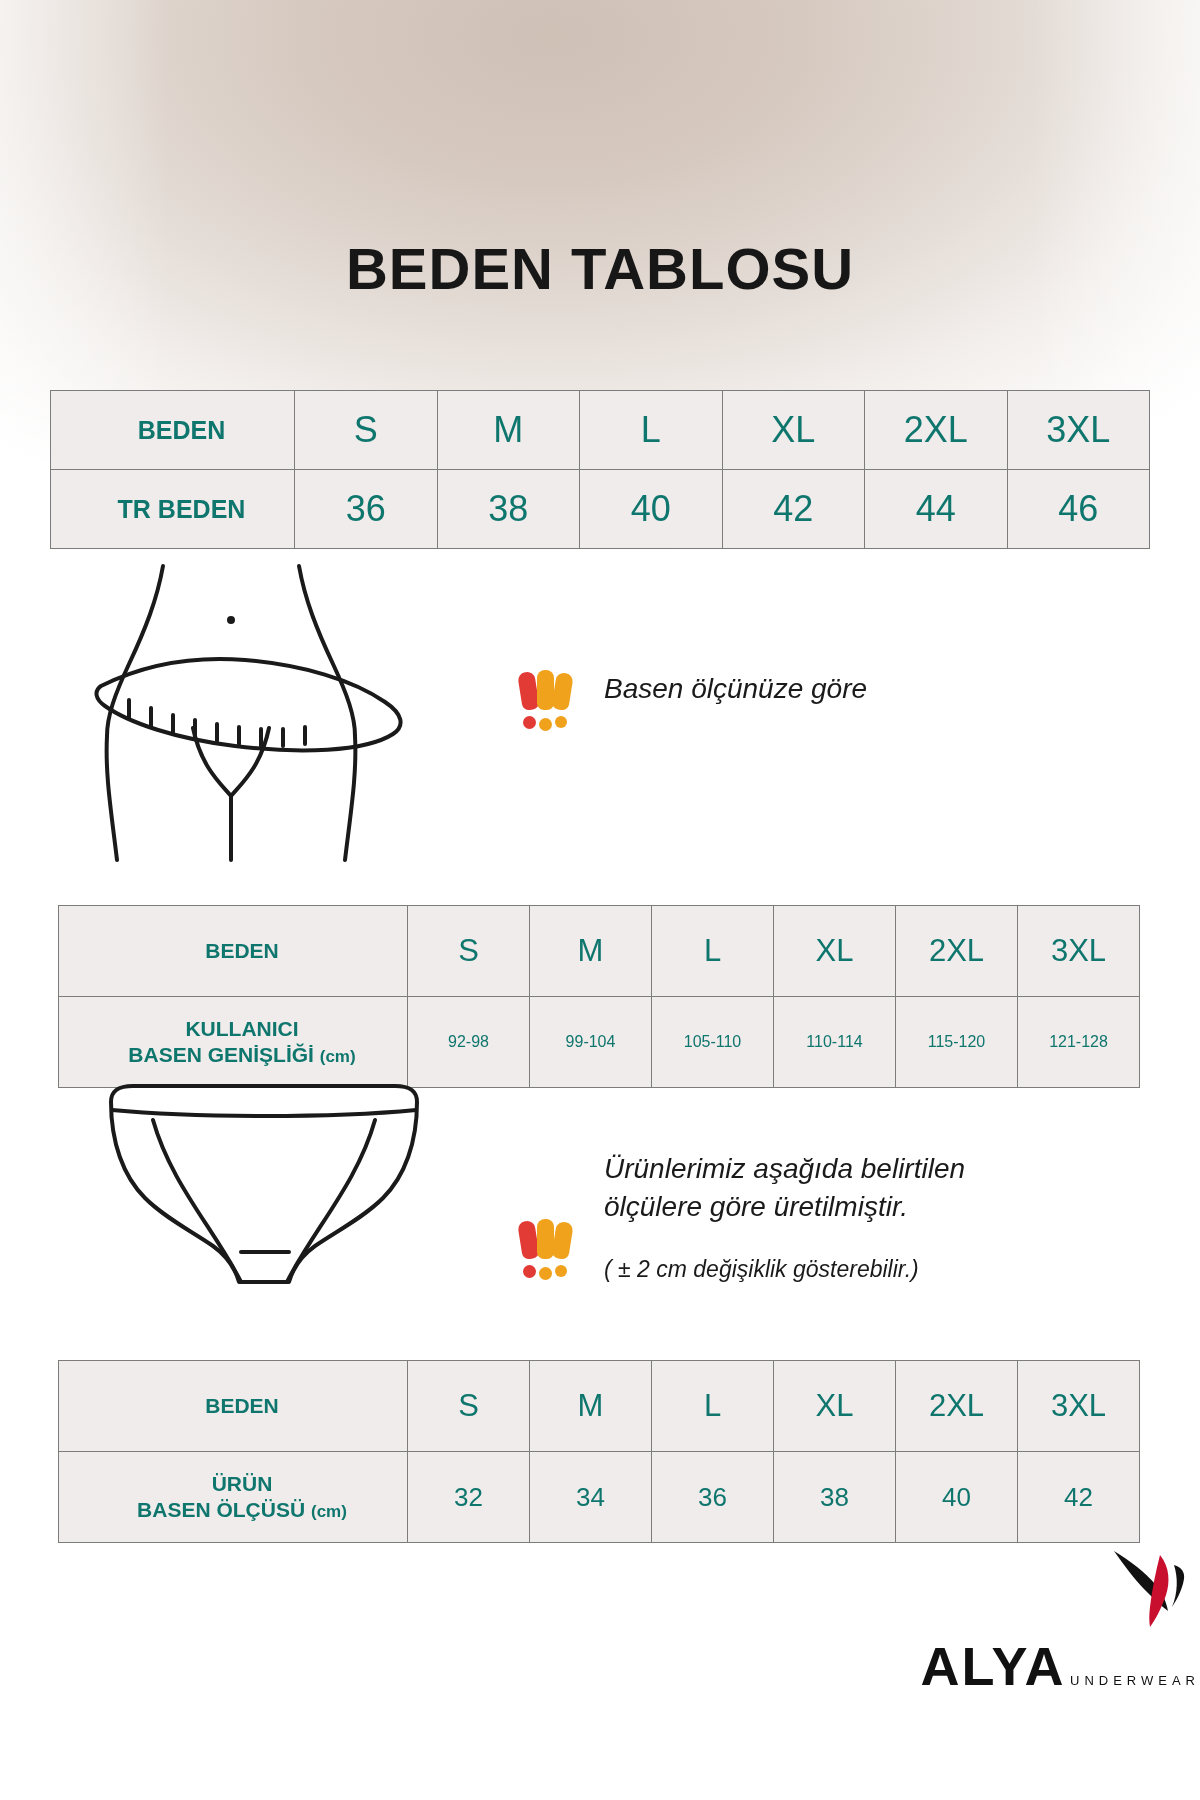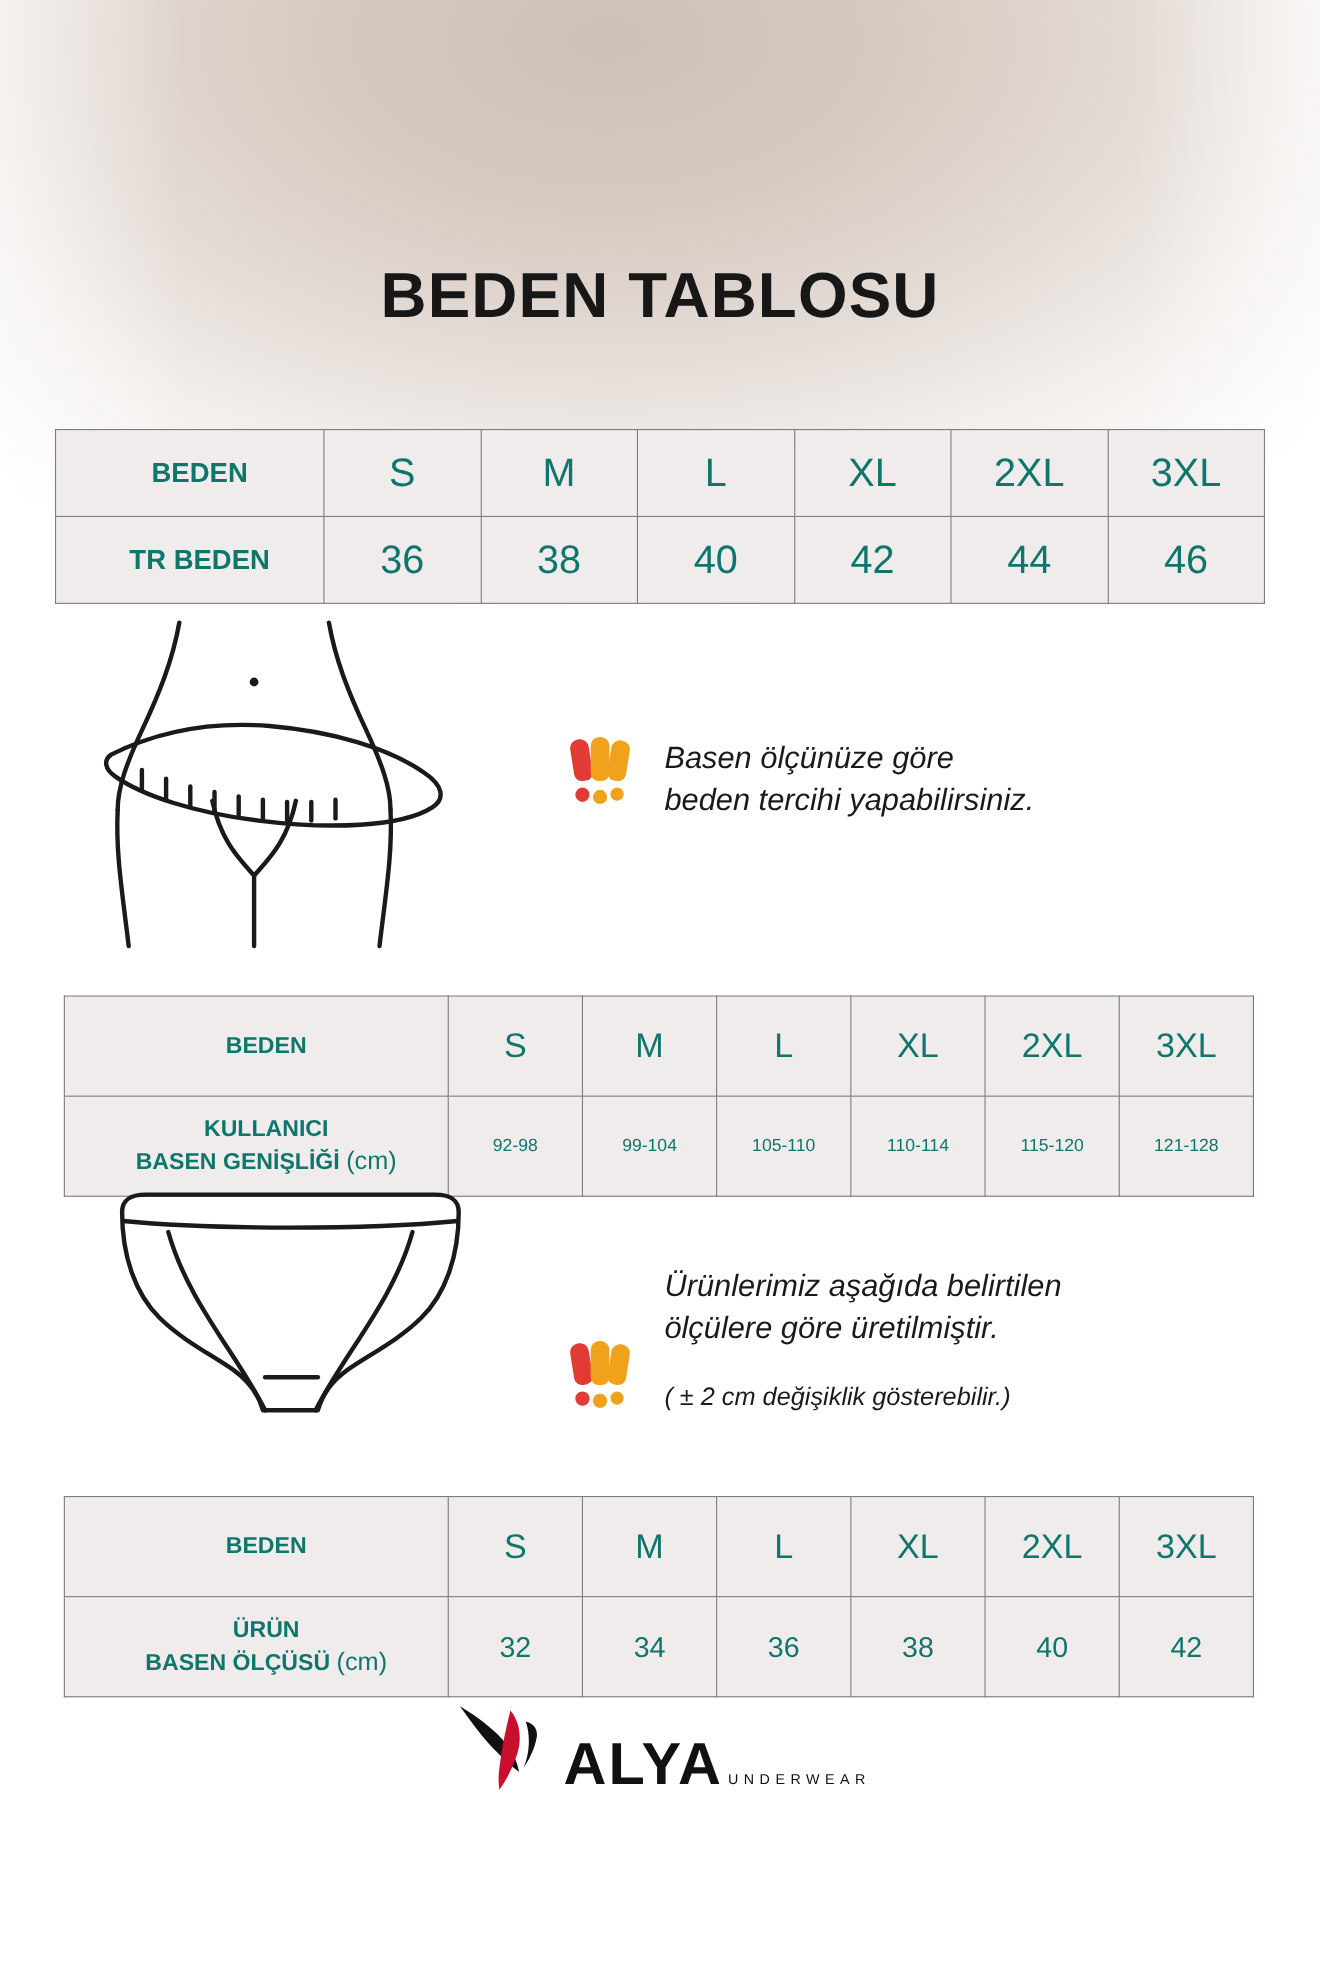--- a/index.html
+++ b/index.html
@@ -278,7 +278,6 @@
       </span>
       <span class="note-text">
         <span>Basen ölçünüze göre</span><br>
-        <span>beden tercihi yapabilirsiniz.</span>
       </span>
     </div>
 

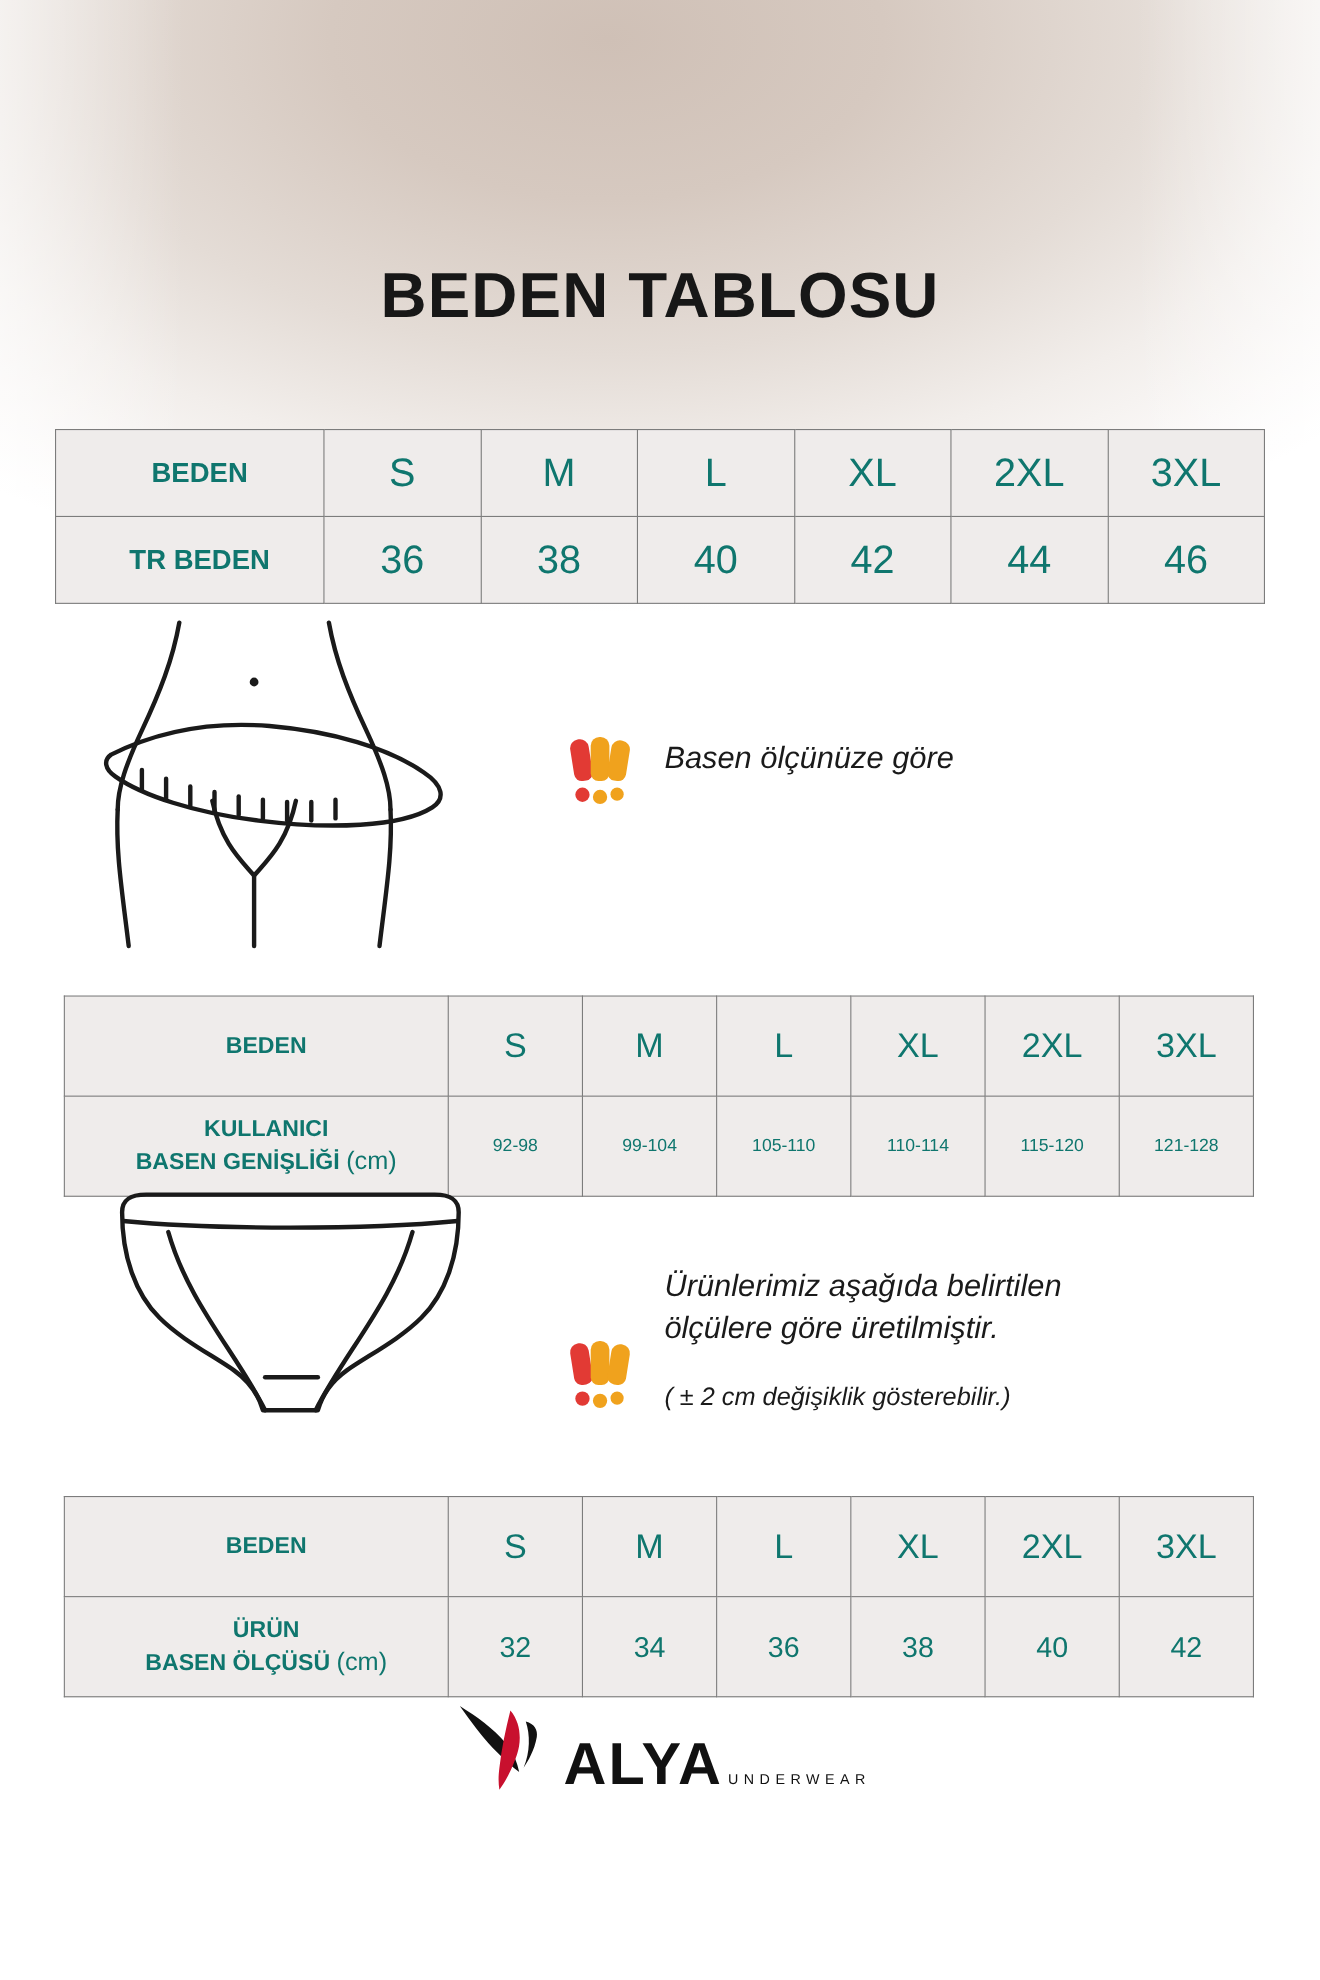--- a/index.html
+++ b/index.html
@@ -120,7 +120,7 @@
     height: 78px;
   }
   table.t3 td.val { font-size: 26px; }
-  .unit { font-size: 23px; font-weight: normal; }
+  .unit { font-size: 17px; font-weight: bold; }
 
   
   .note {

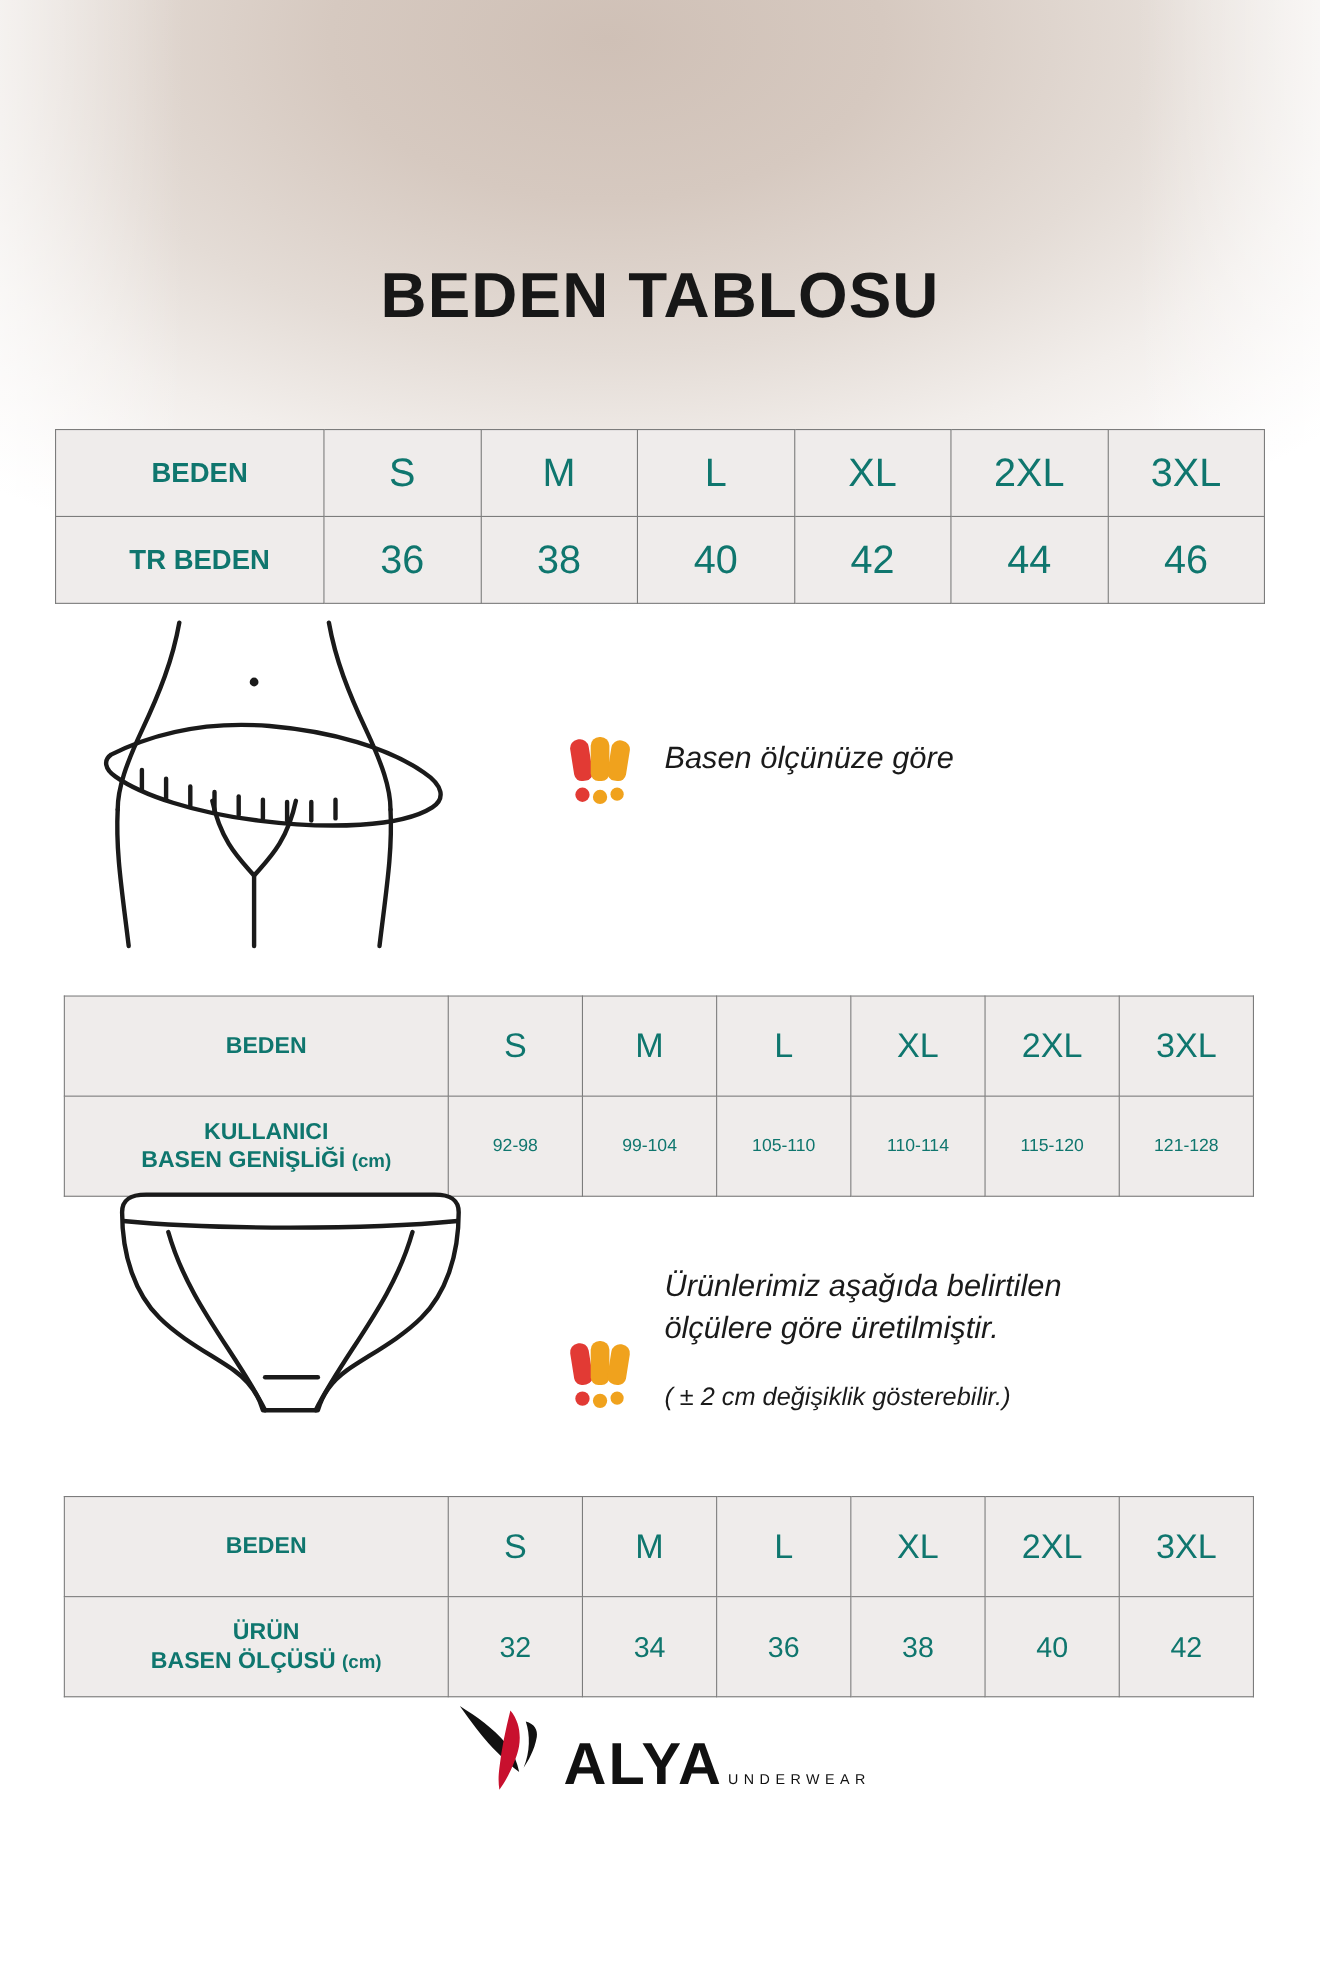--- a/index.html
+++ b/index.html
@@ -186,6 +186,7 @@
     justify-content: center;
     align-items: flex-end;
     gap: 8px;
+    flex-direction: column;
   }
   .logo-mark { position: relative; width: 96px; height: 86px; }
   .logo-text { position: relative; }

